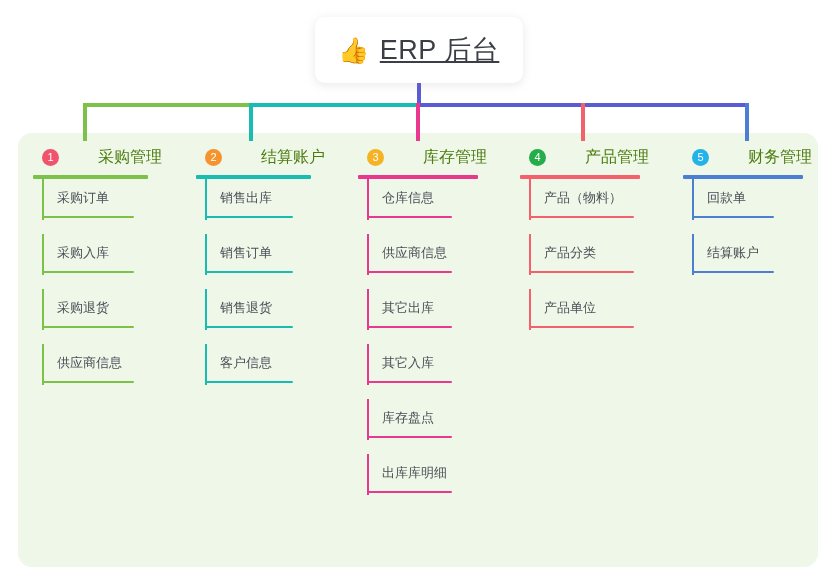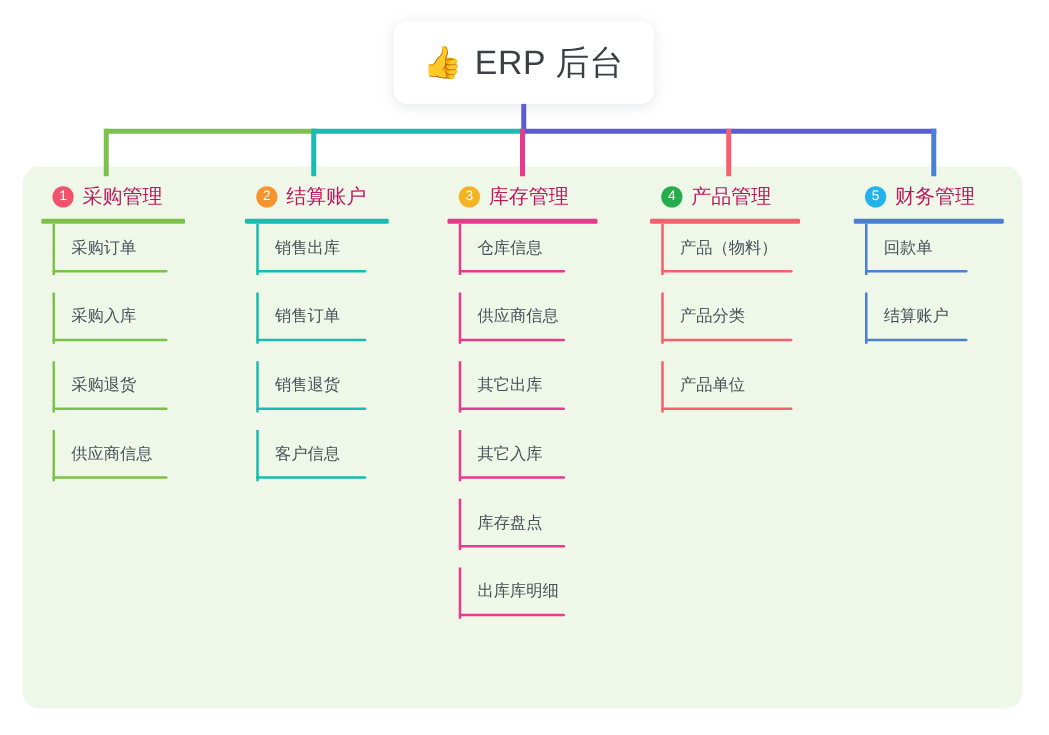--- a/index.html
+++ b/index.html
@@ -46,6 +46,7 @@
     color: #3b3f45;
     letter-spacing: 0.5px;
     white-space: nowrap;
+    text-decoration: underline;
   }
 
   

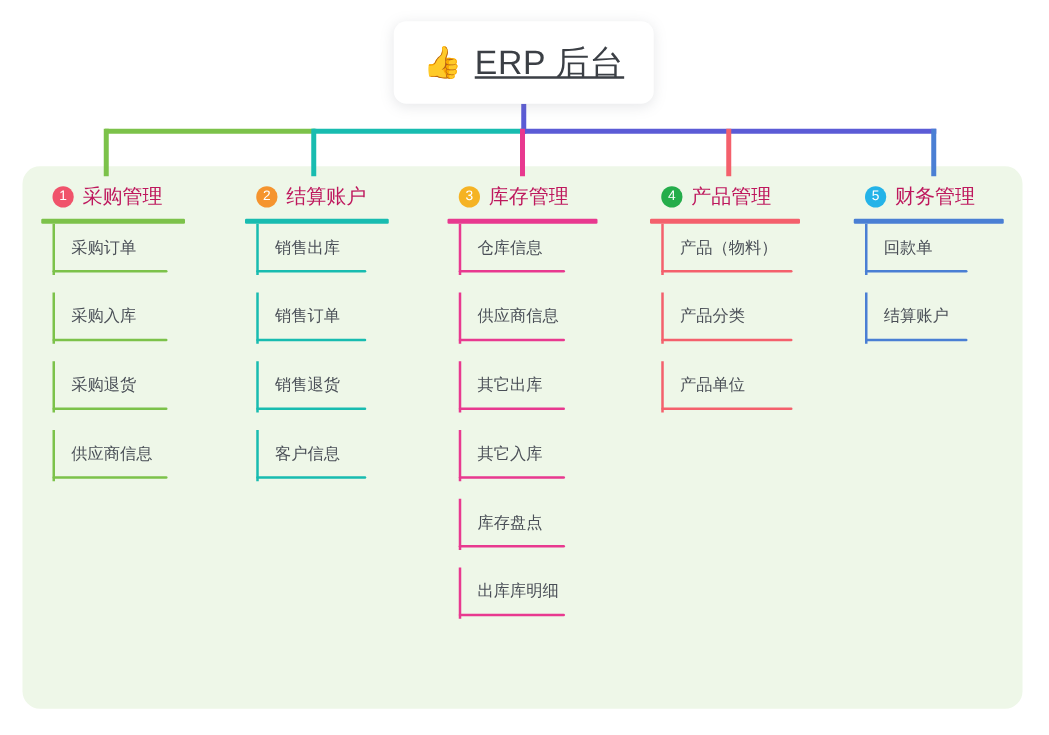--- a/index.html
+++ b/index.html
@@ -96,8 +96,9 @@
   }
   .col-title {
     font-size: 16px;
-    color: #be185d;
+    color: #4d7c0f;
     white-space: nowrap;
+    margin-left: 32px;
   }
   .head-rule {
     height: 4px;

